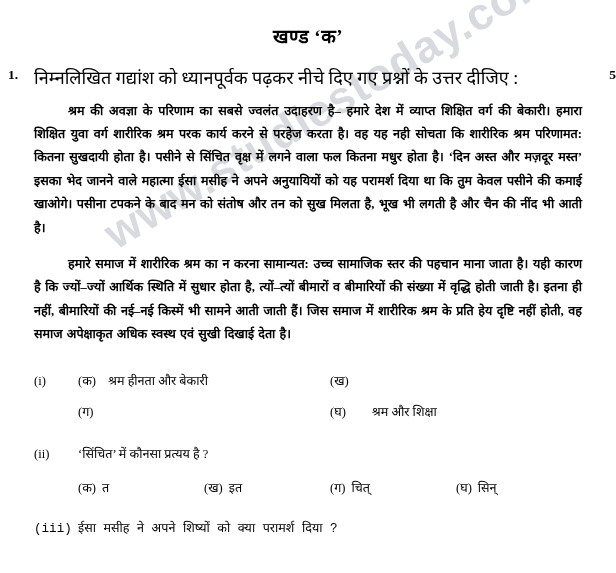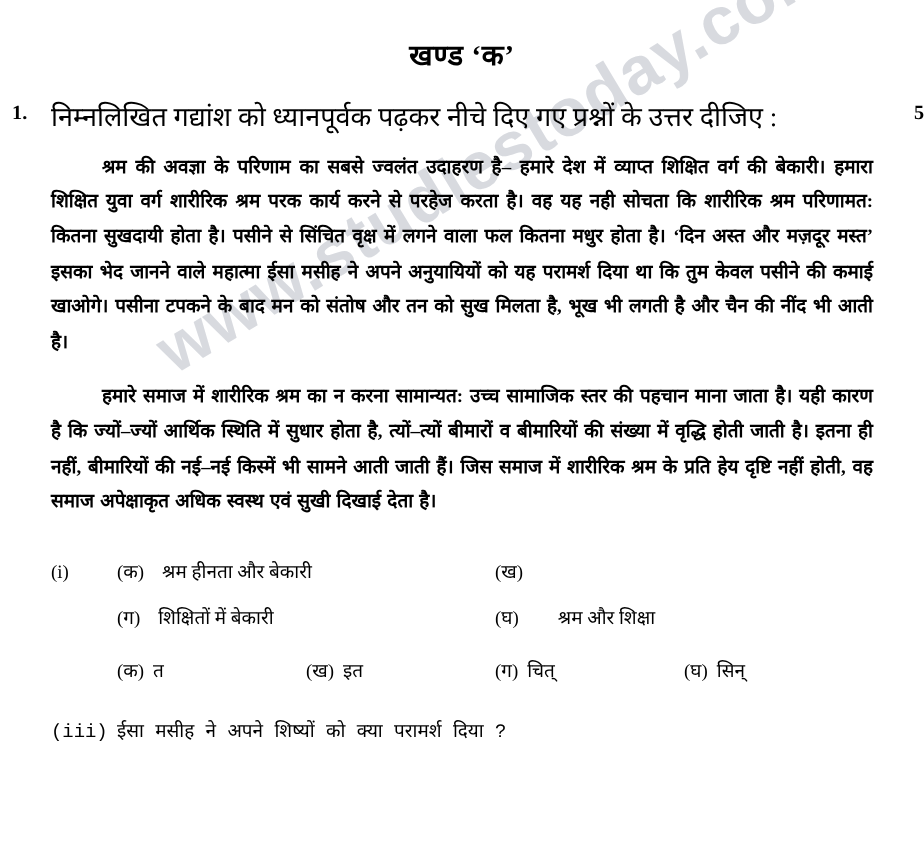--- a/index.html
+++ b/index.html
@@ -184,7 +184,6 @@
   <div class="options-row wide2">
     <div class="opt opt-2col">
       <span class="opt-label">(ग)</span>
-      <span class="opt-text">शिक्षितों में बेकारी</span>
     </div>
     <div class="opt opt-2col right">
       <span class="opt-label">(घ)</span>

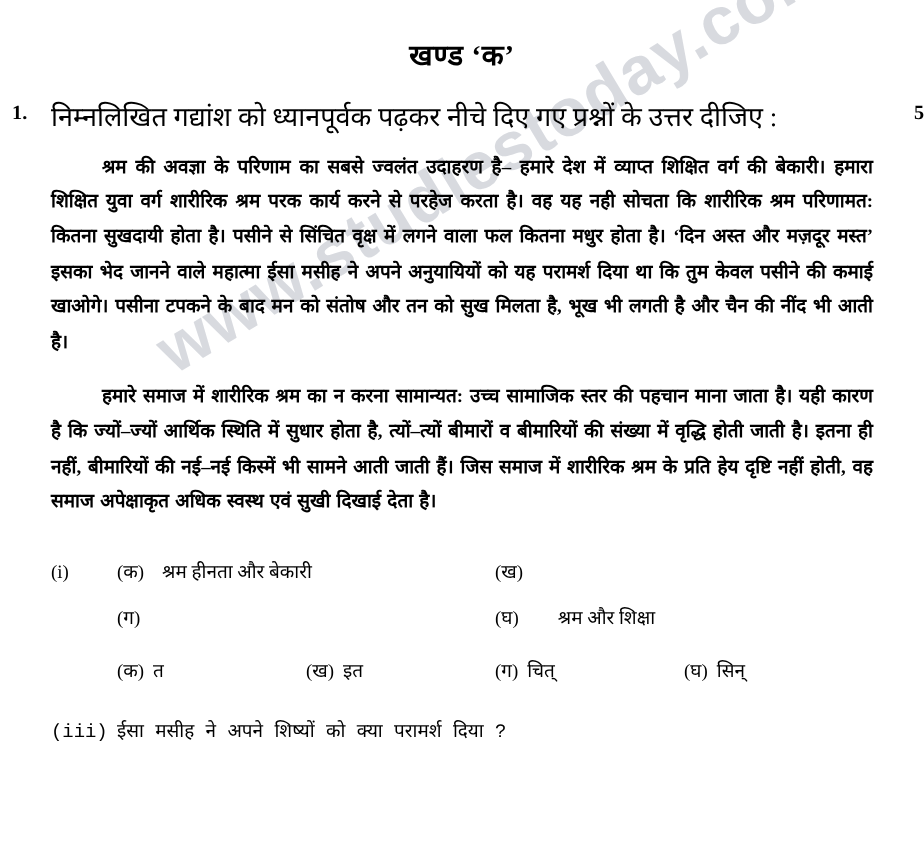--- a/index.html
+++ b/index.html
@@ -191,6 +191,10 @@
     </div>
   </div>
 
+  <div class="sub-q mid">
+    <span class="sub-q-roman">(ii)</span>
+    <span>‘सिंचित’ में कौनसा प्रत्यय है ?</span>
+  </div>
 
   <div class="options-row quad">
     <div class="opt opt-4col">

